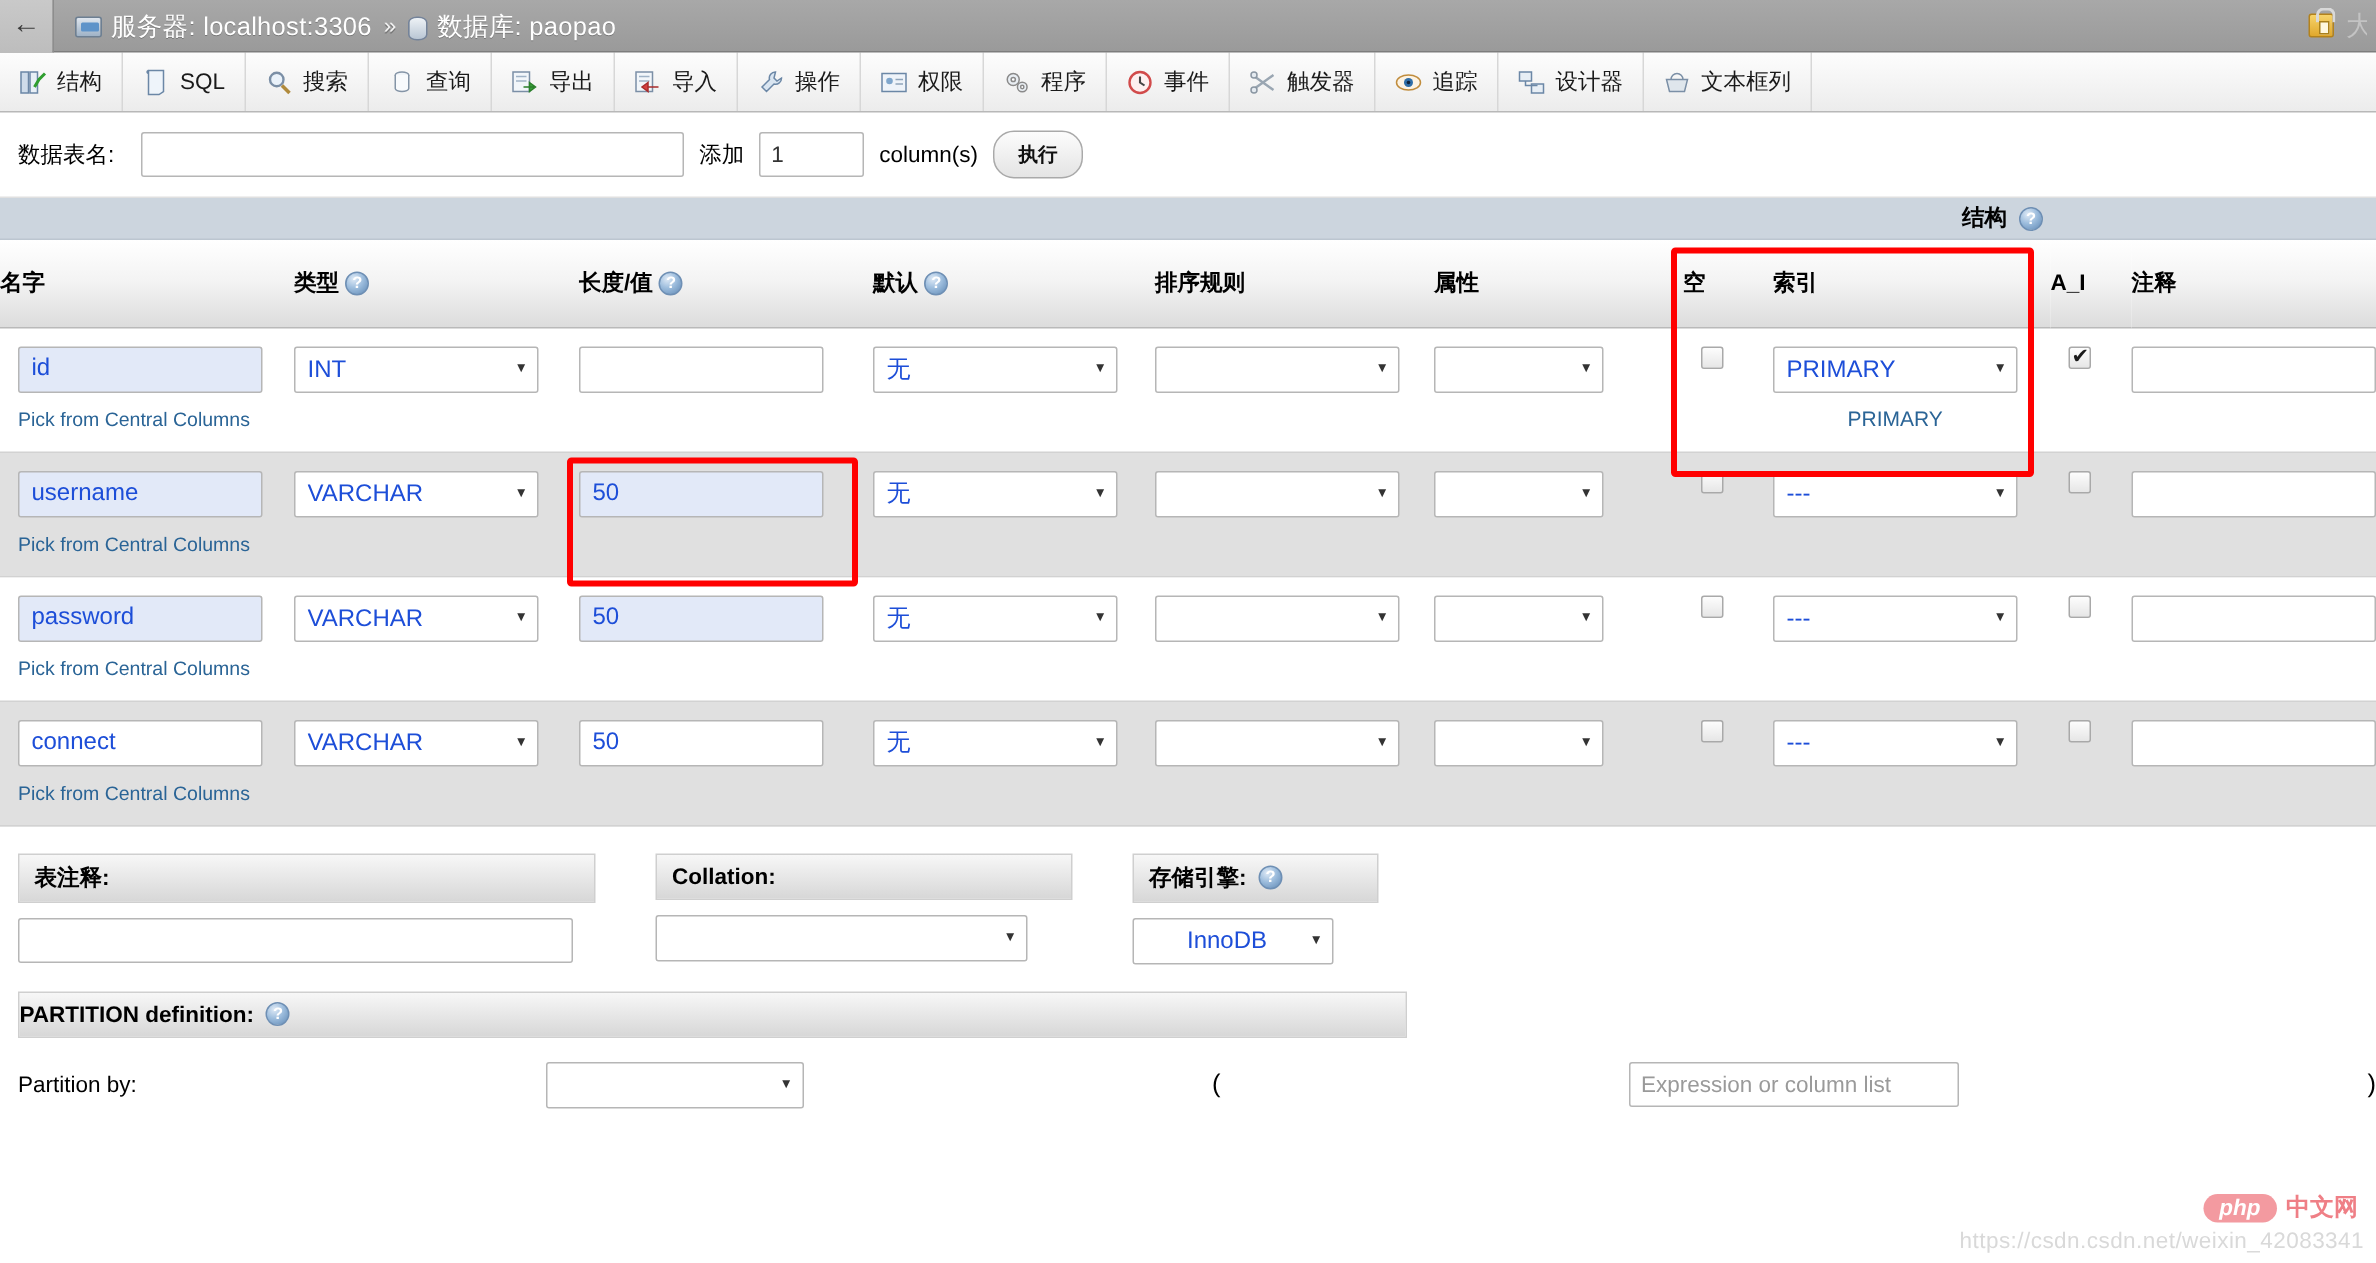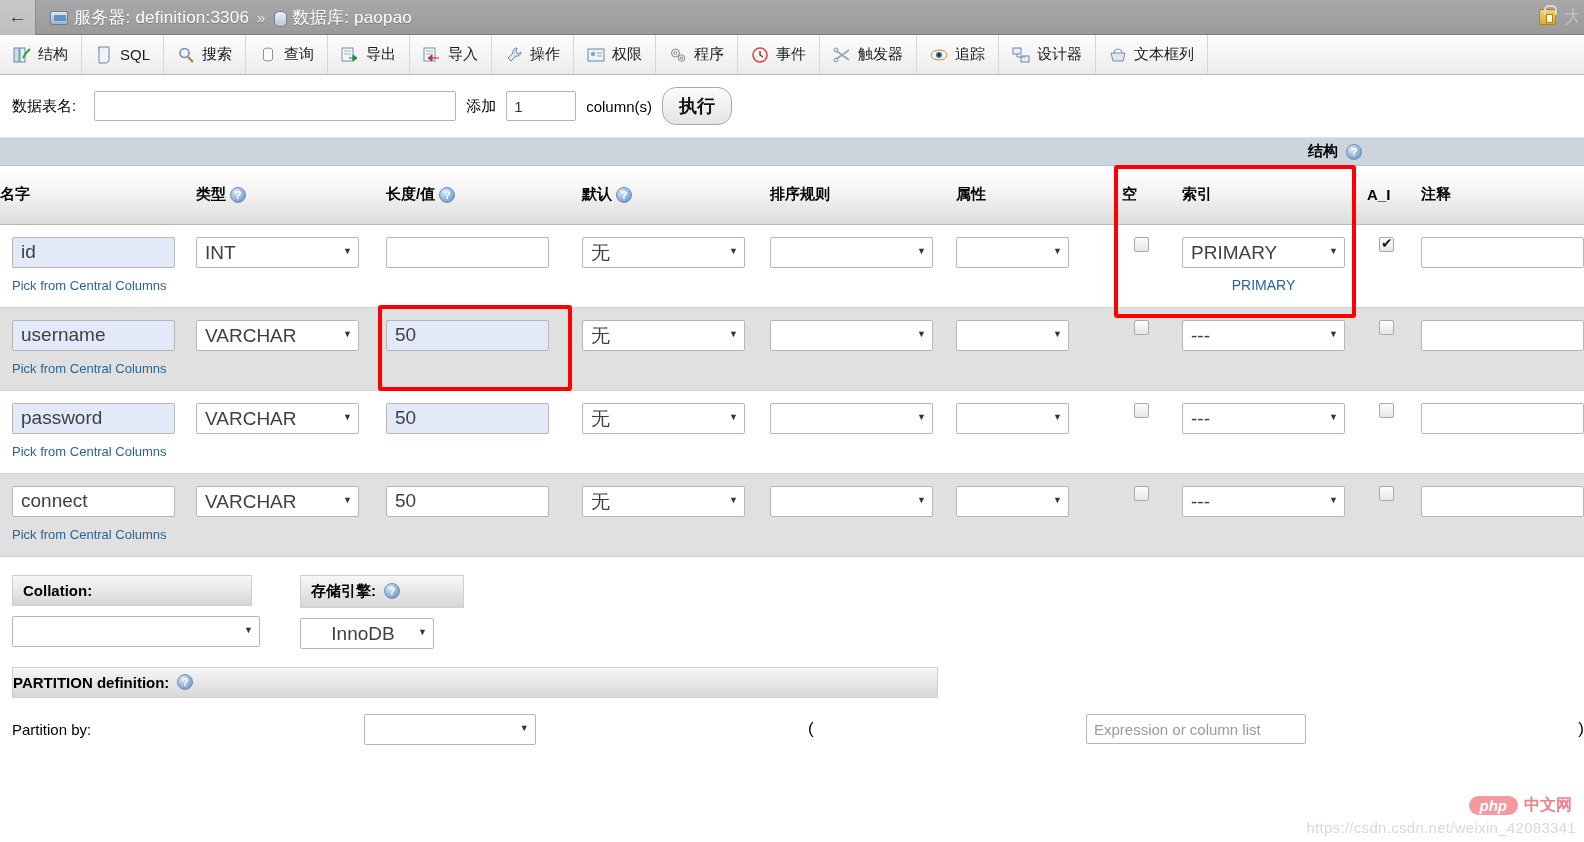--- a/index.html
+++ b/index.html
@@ -297,7 +297,7 @@
     </div>
     <div class="title-text">
       <span class="ico-server"></span>
-      <span>服务器: definition:3306</span>
+      <span>服务器: localhost:3306</span>
       <span class="sep-arrow">»</span>
       <span class="ico-db"></span>
       <span>数据库: paopao</span>

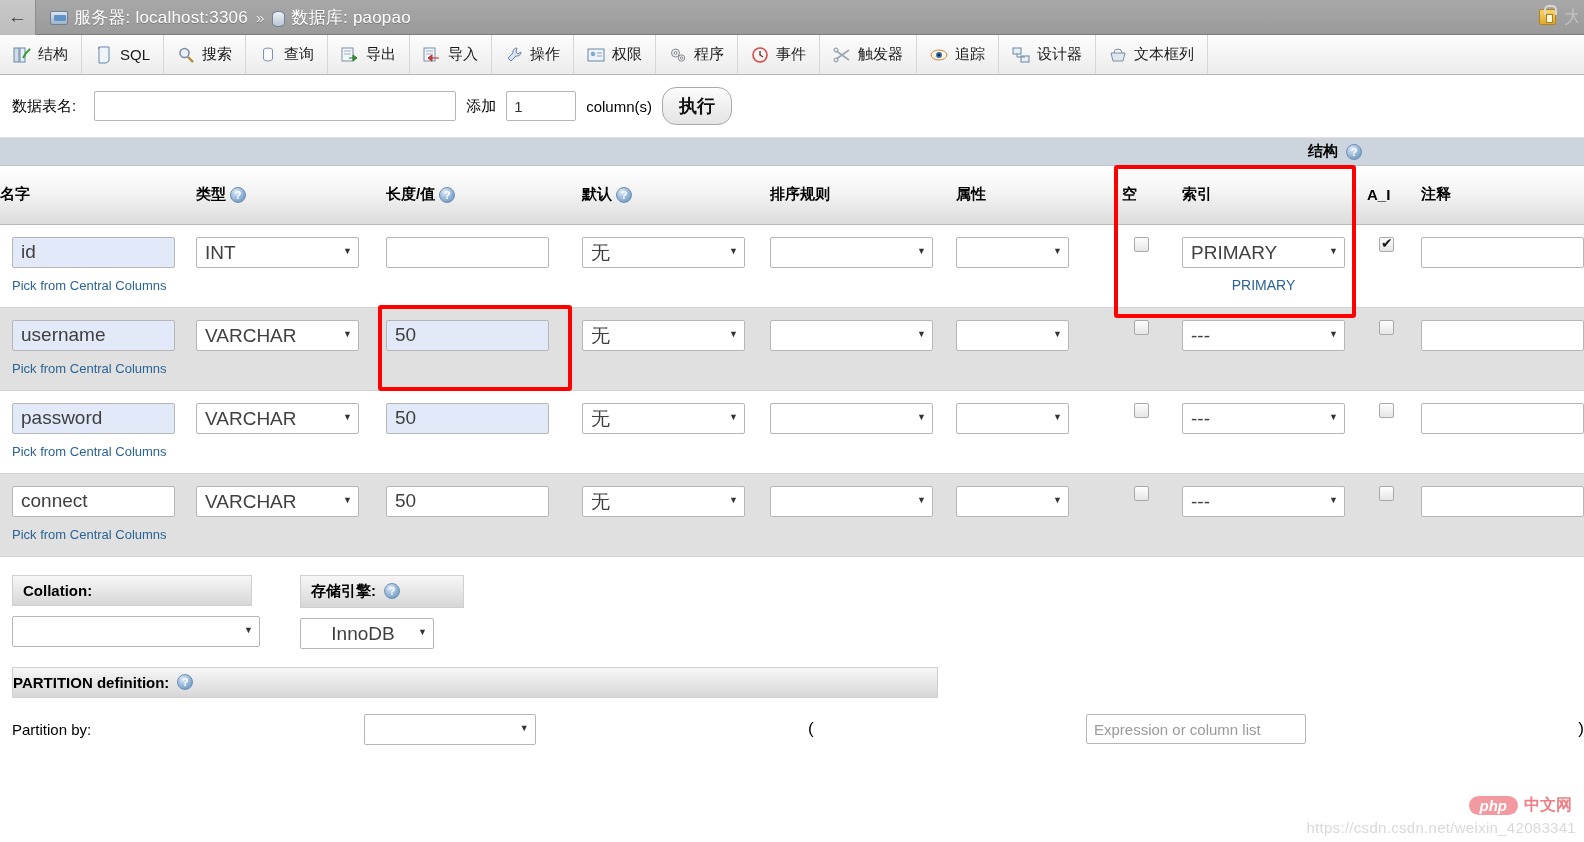--- a/index.html
+++ b/index.html
@@ -107,7 +107,7 @@
   #numcols { width: 70px; }
   .btn-go {
     font-family: "Liberation Sans", sans-serif;
-    font-size: 18px; font-weight: bold;
+    font-size: 13px; font-weight: bold;
     background: linear-gradient(to bottom,#fcfcfc,#e4e4e4);
     border: 1px solid #a9a9a9;
     border-radius: 14px;

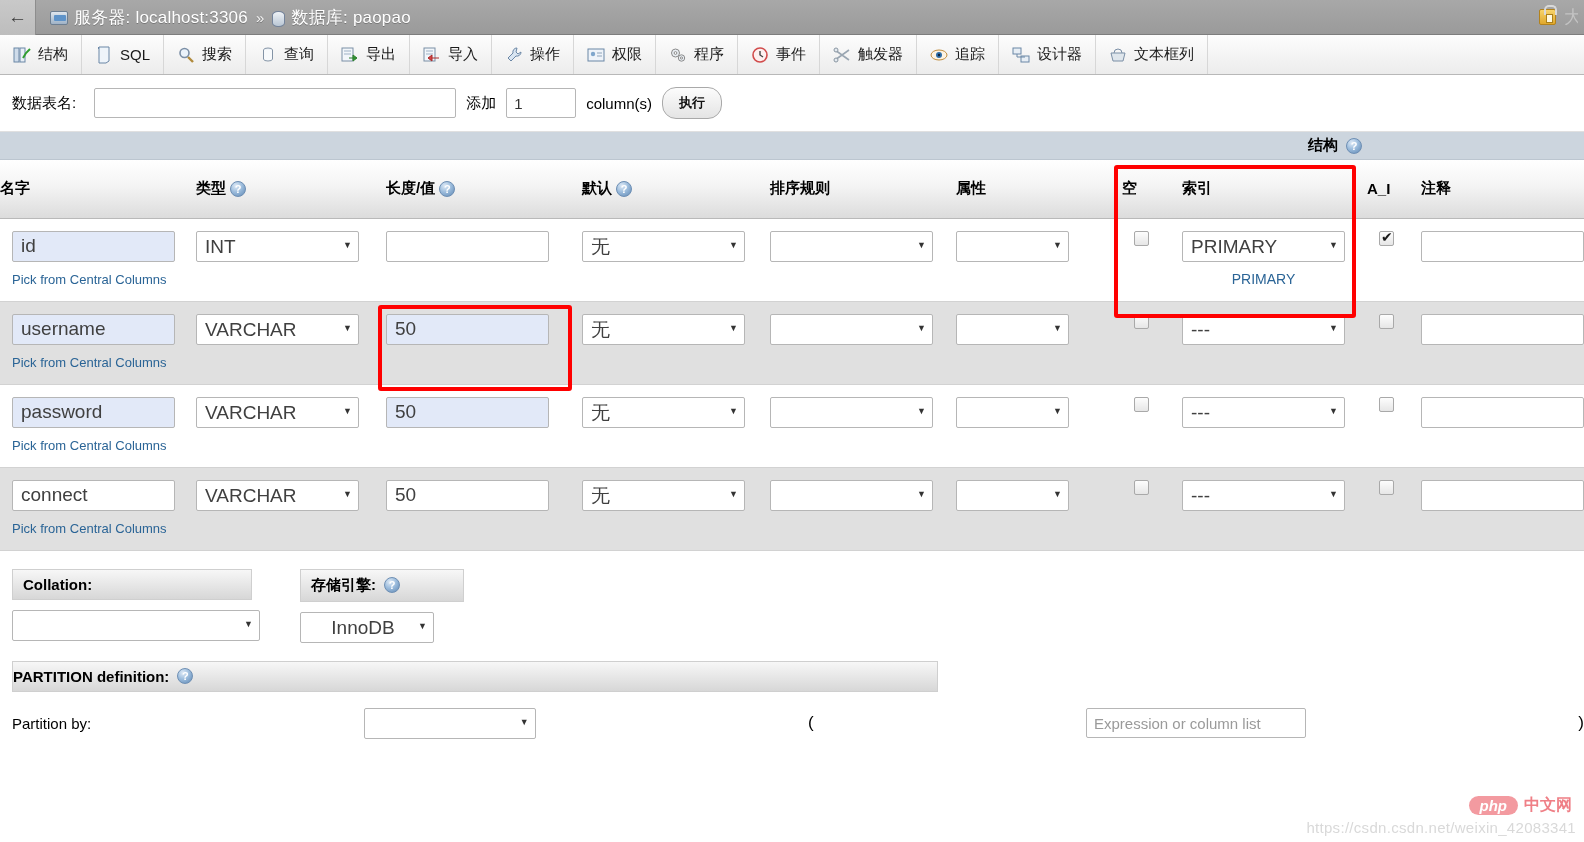--- a/index.html
+++ b/index.html
@@ -167,7 +167,7 @@
 
   .f-text, .f-sel {
     font-family: "Liberation Sans", sans-serif;
-    font-size: 19px; color:#404040;
+    font-size: 16px; color:#1d4ed8;
     border: 1px solid #b6b6b6;
     background: #fff;
     height: 31px;

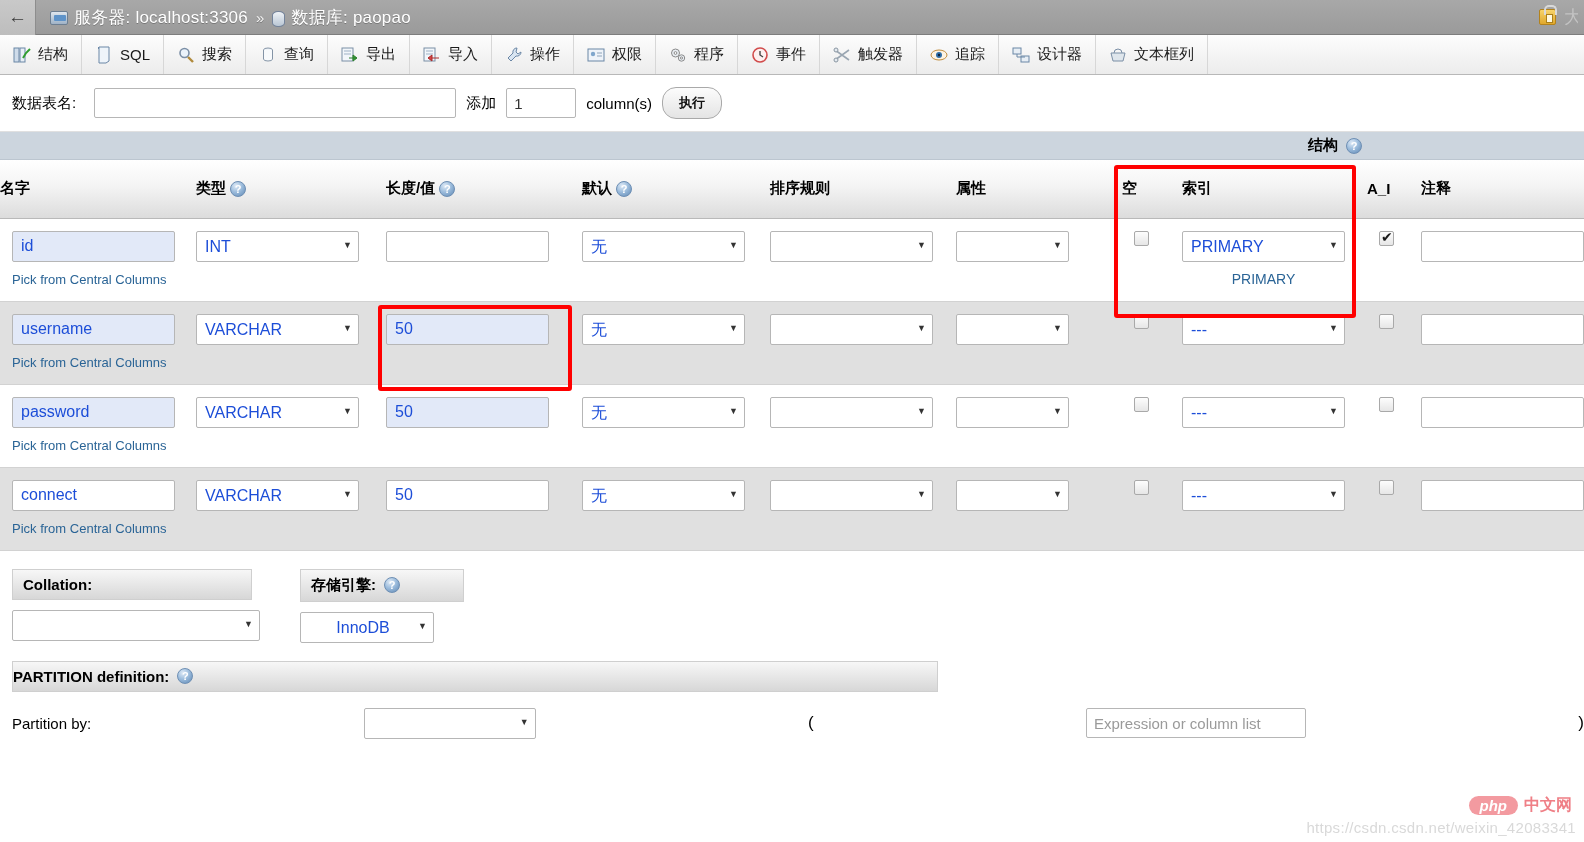--- a/index.html
+++ b/index.html
@@ -650,6 +650,14 @@
   <div class="redbox" style="left:378px; top:305px; width:194px; height:86px;"></div>
 
   <div class="panels">
+    <div class="panel">
+      <div class="panel-hdr" style="width:385px">
+        <span>表注释:</span>
+      </div>
+      <div class="panel-body">
+        <input class="inp" id="tblcomment" type="text" value="" style="">
+      </div>
+    </div>
 
     <div class="panel">
       <div class="panel-hdr" style="width:240px">

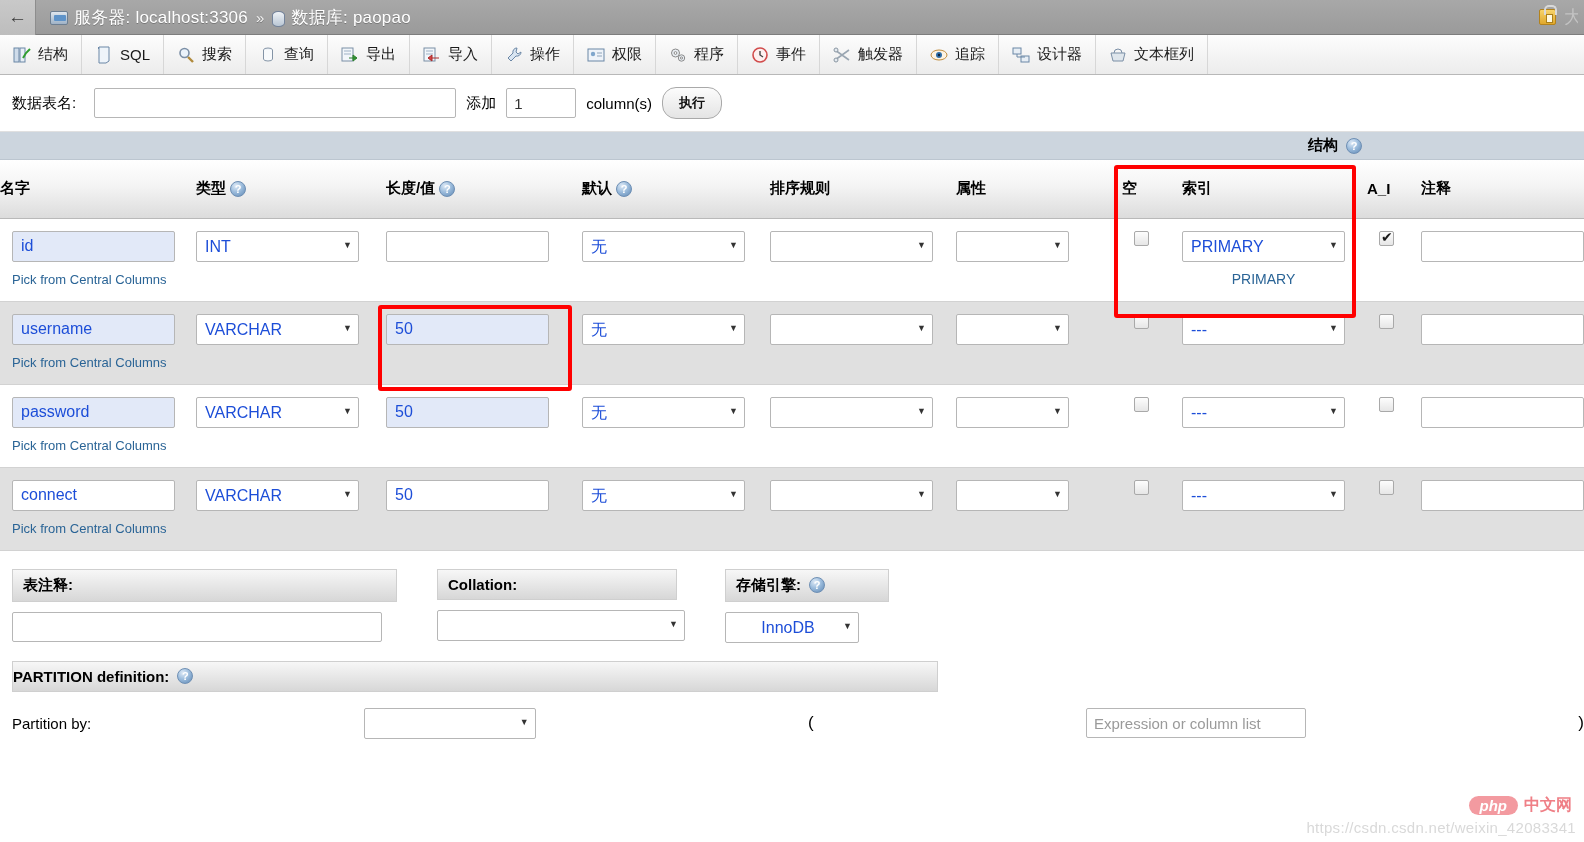--- a/index.html
+++ b/index.html
@@ -660,7 +660,7 @@
     </div>
 
     <div class="panel">
-      <div class="panel-hdr" style="width:240px">
+      <div class="panel-hdr" style="width:278px">
         <span>Collation:</span>
       </div>
       <div class="panel-body">

